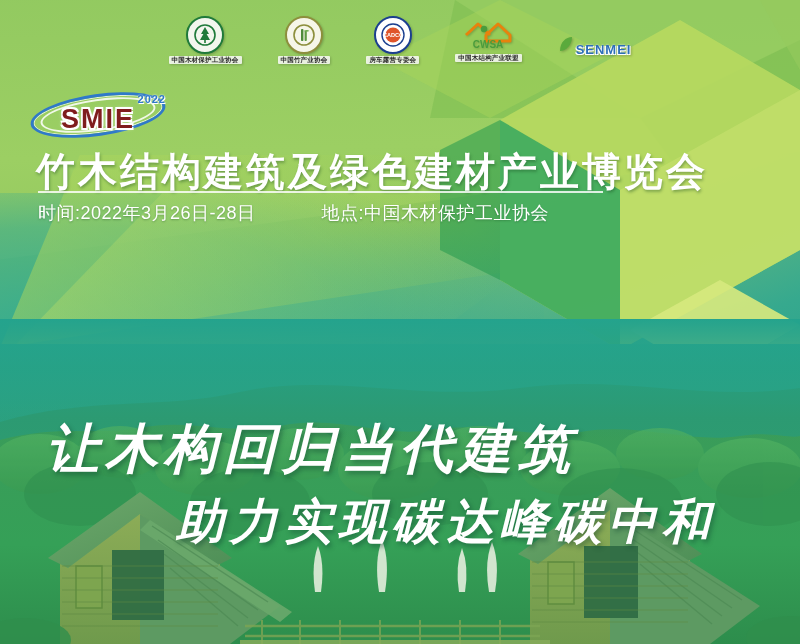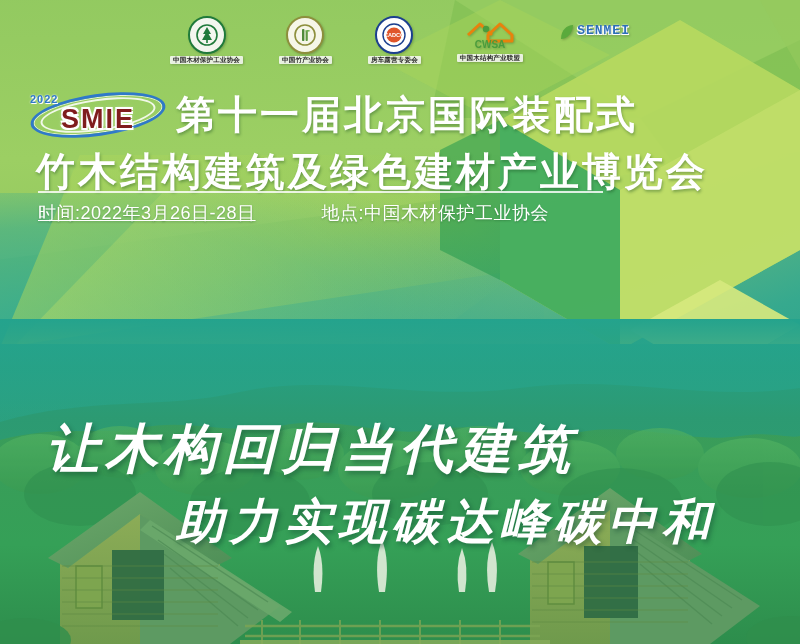--- a/index.html
+++ b/index.html
@@ -563,7 +563,7 @@
       </div>
 
       <div class="logo-item">
-        <div style="height:34px;display:flex;align-items:flex-start;gap:2px;font-family:Liberation Mono, monospace;">
+        <div style="height:34px;display:flex;align-items:flex-end;gap:2px;">
           <span>
             <svg width="16" height="18" viewBox="0 0 16 18">
               <path d="M2 16 C2 7 8 2 14 2 C14 10 8 16 2 16 Z" fill="#5aaa3c"></path>

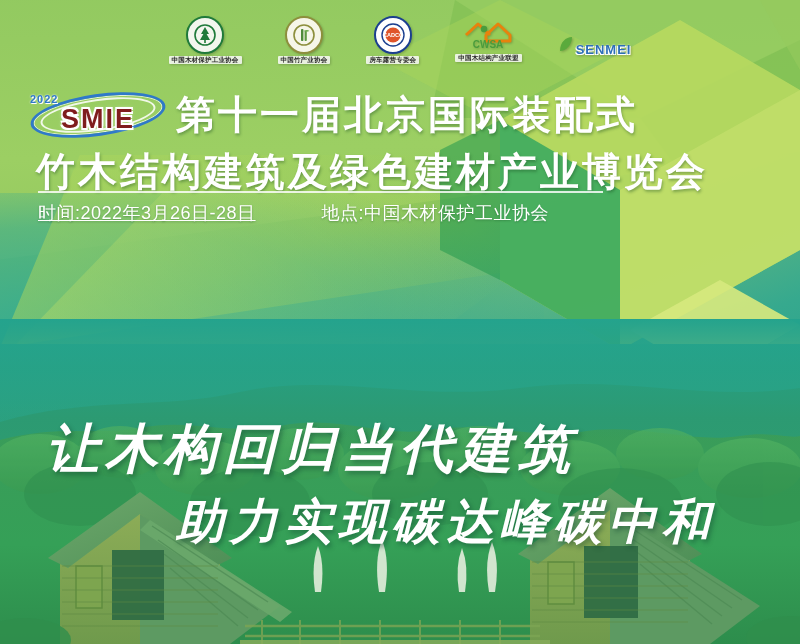--- a/index.html
+++ b/index.html
@@ -214,7 +214,7 @@
     top: 1px;
     left: 0;
     right: 0;
-    text-align: left;
+    text-align: right;
     font-size: 11px;
     font-weight: bold;
     letter-spacing: 1px;

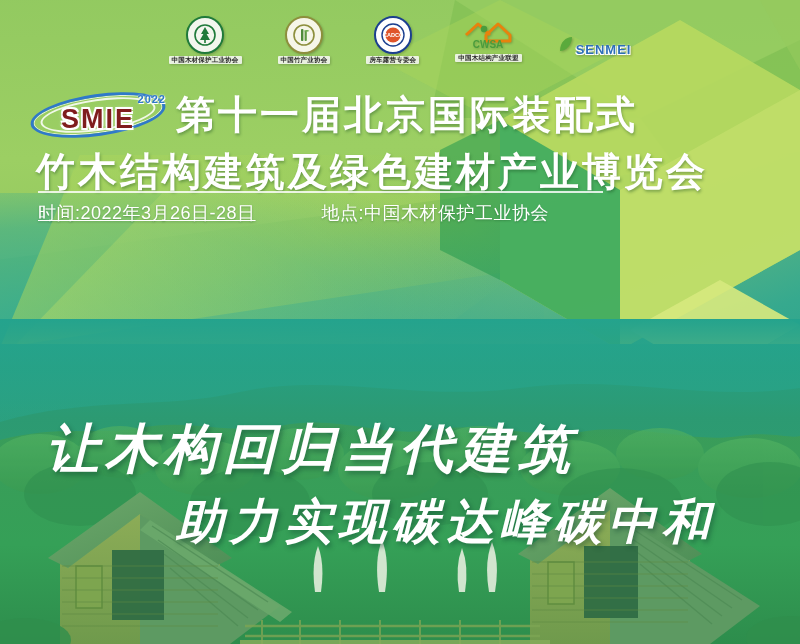--- a/index.html
+++ b/index.html
@@ -583,7 +583,6 @@
           <div class="year">2022</div>
           <div class="word">SMIE</div>
         </div>
-        <div class="title-line">第十一届北京国际装配式</div>
       </div>
       <div class="title-row-2">
         <div class="title-line">竹木结构建筑及绿色建材产业博览会</div>

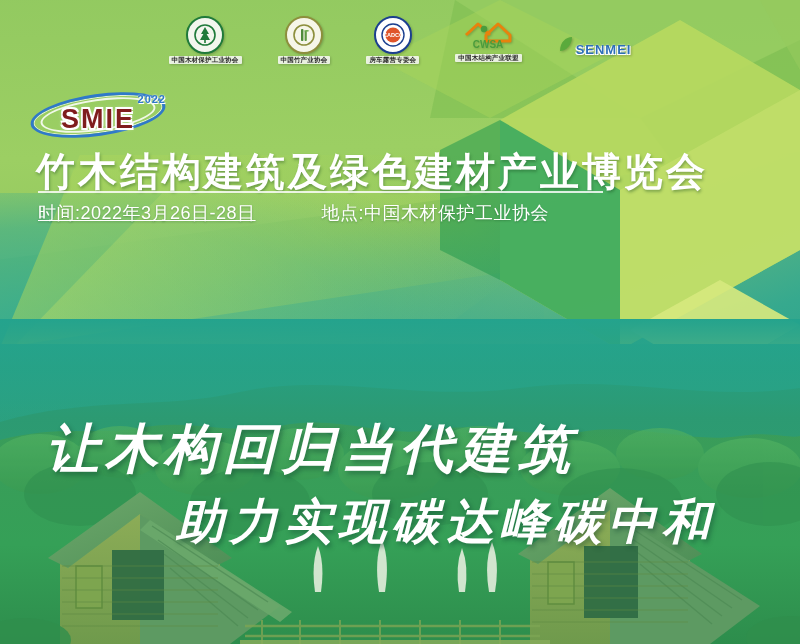--- a/index.html
+++ b/index.html
@@ -277,7 +277,6 @@
     font-weight: 500;
     text-shadow: 0 1px 2px rgba(20,70,30,0.35);
     white-space: nowrap;
-    text-decoration: underline;
   }
   .meta-venue {
     font-size: 18px;

